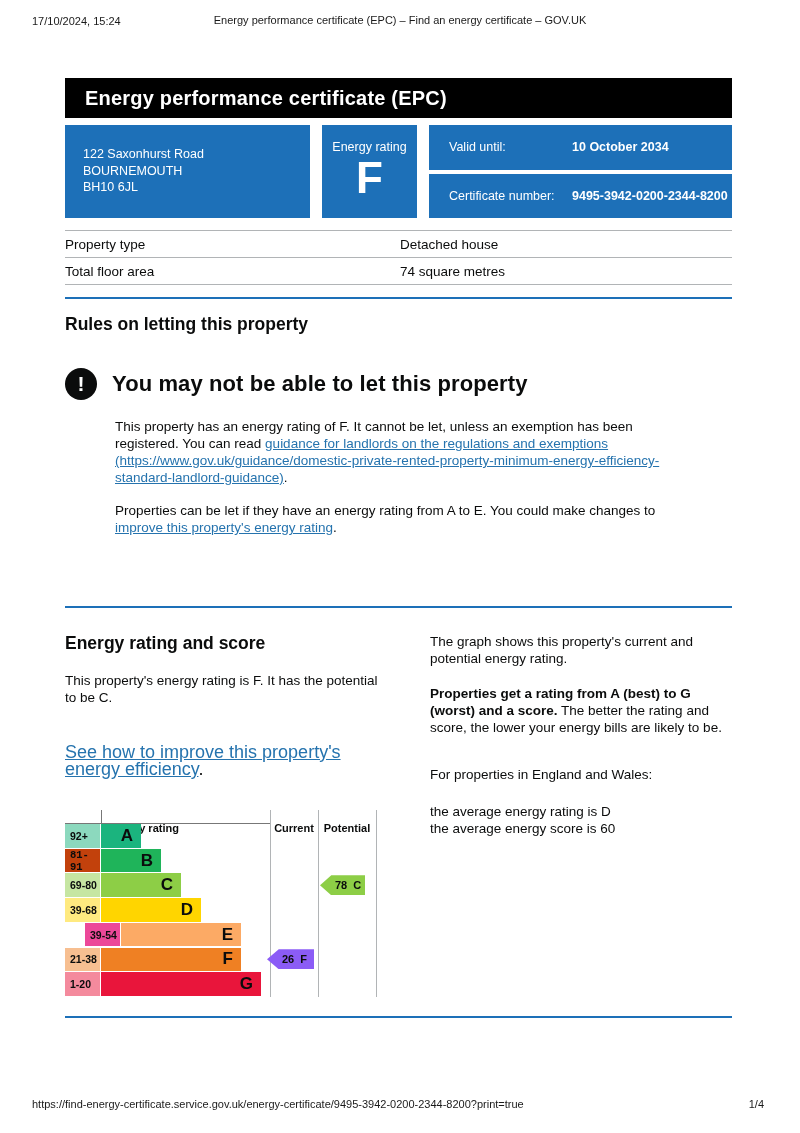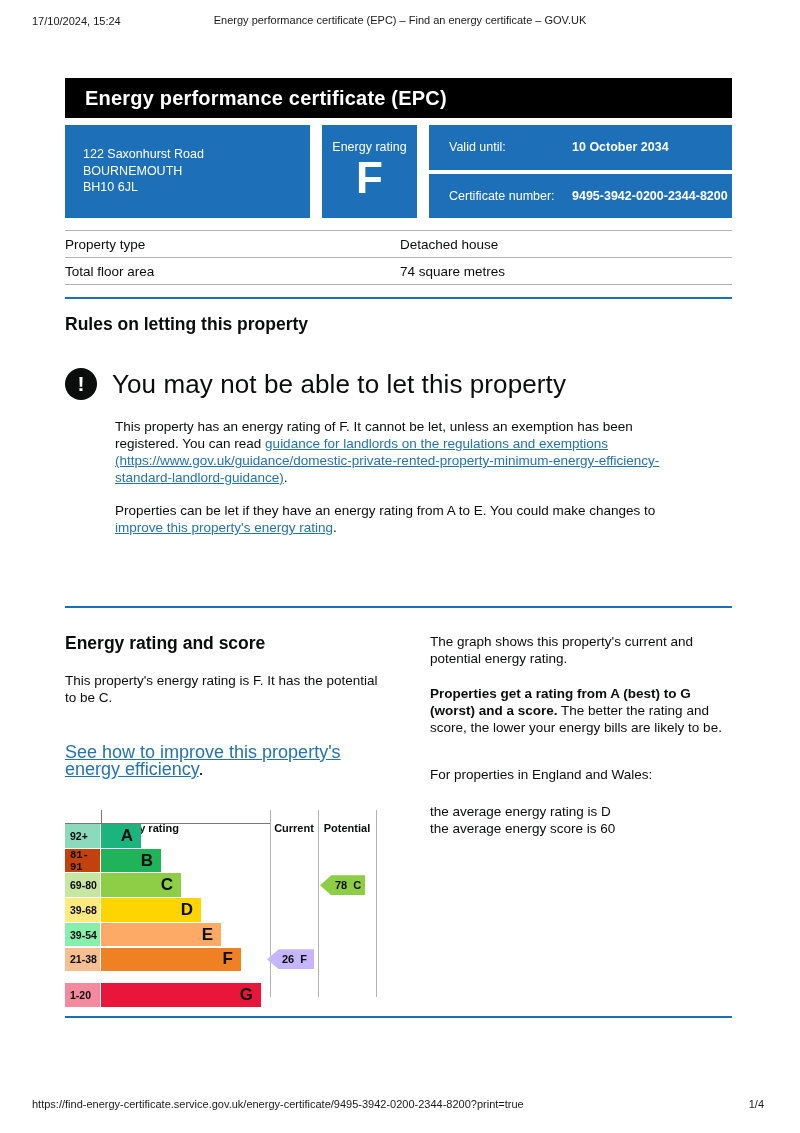--- a/index.html
+++ b/index.html
@@ -41,7 +41,7 @@
 
   .warning { display:flex; align-items:center; margin-top:33px; }
   .warn-icon { width:32px; height:32px; border-radius:50%; background:#0b0c0c; color:#fff; font-weight:700; font-size:21px; display:flex; align-items:center; justify-content:center; flex:0 0 32px; }
-  .warn-title { font-size:26px; font-weight:400; margin-left:15px; letter-spacing:0.1px; }
+  .warn-title { font-size:22px; font-weight:700; margin-left:15px; letter-spacing:0.1px; }
 
   .letting-body { margin-left:50px; width:578px; font-size:13.5px; line-height:17px; overflow-wrap:break-word; }
   .para1 { margin-top:18px; }

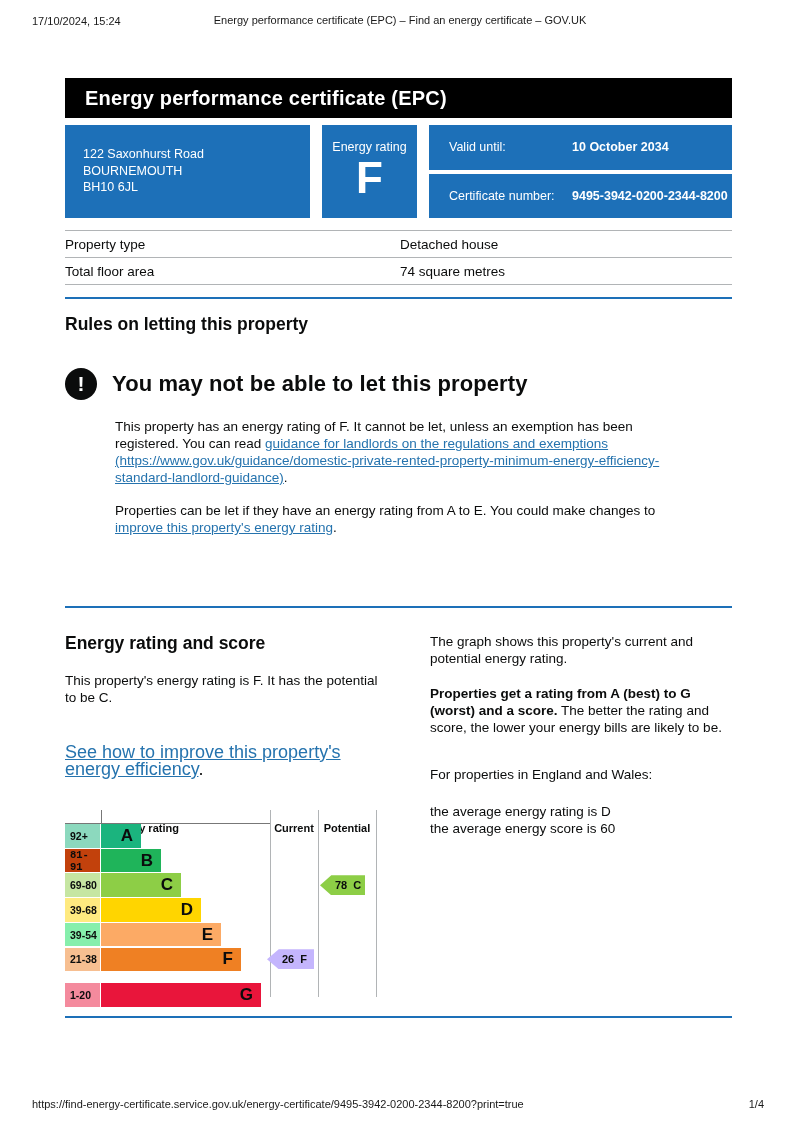--- a/index.html
+++ b/index.html
@@ -172,7 +172,7 @@
               <div class="band-bar" style="background: rgb(255, 213, 0); width: 100px;">D</div>
             </div>
             <div class="ch-row" style="top: 112.8px;">
-              <div class="score-cell" style="background: #86efac;">39-54</div>
+              <div class="score-cell" style="background: #ec4899; margin-left: 20px;">39-54</div>
               <div class="band-bar" style="background: rgb(252, 170, 101); width: 120px;">E</div>
             </div>
             <div class="ch-row" style="top: 137.5px;">

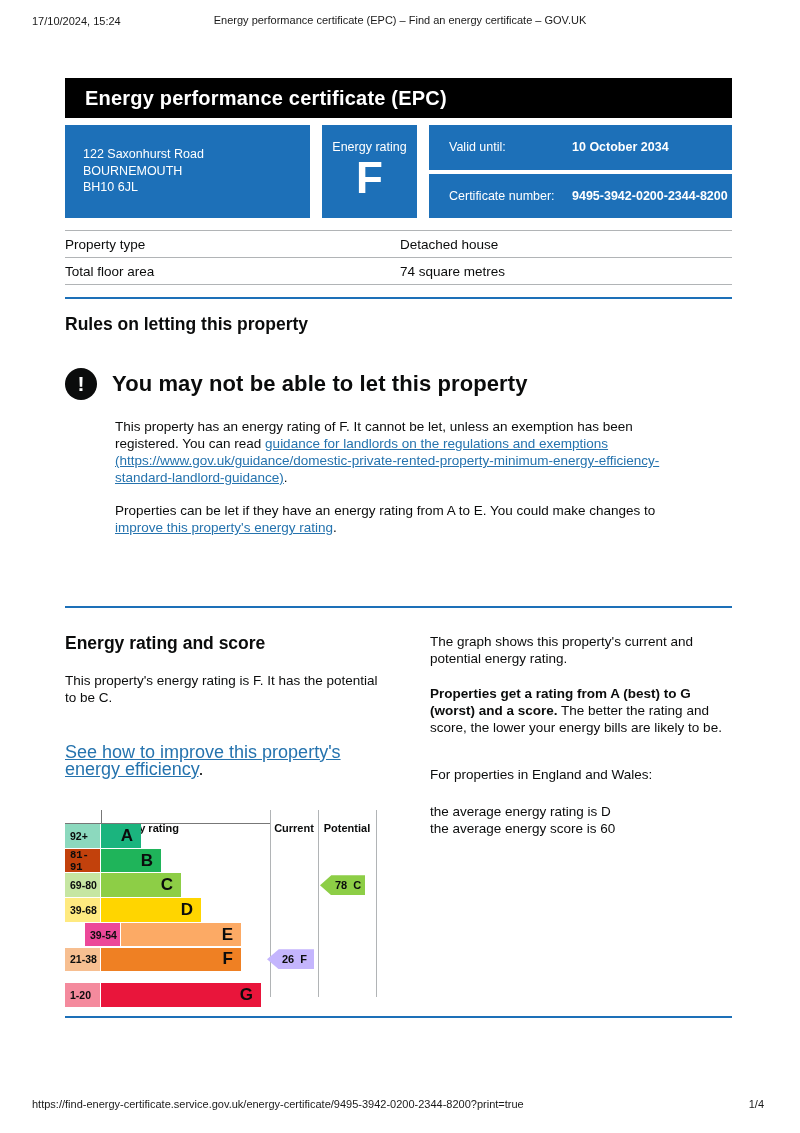--- a/index.html
+++ b/index.html
@@ -183,7 +183,7 @@
               <div class="score-cell" style="background: rgb(244, 138, 157);">1-20</div>
               <div class="band-bar" style="background: rgb(233, 21, 59); width: 160px;">G</div>
             </div>
-            <div class="marker" style="background: #c4b5fd; left: 202px; width: 47px; top: 139.35px;">
+            <div class="marker" style="background: #8b5cf6; left: 202px; width: 47px; top: 139.35px;">
               <span>26</span>
               <span class="ml">F</span>
             </div>

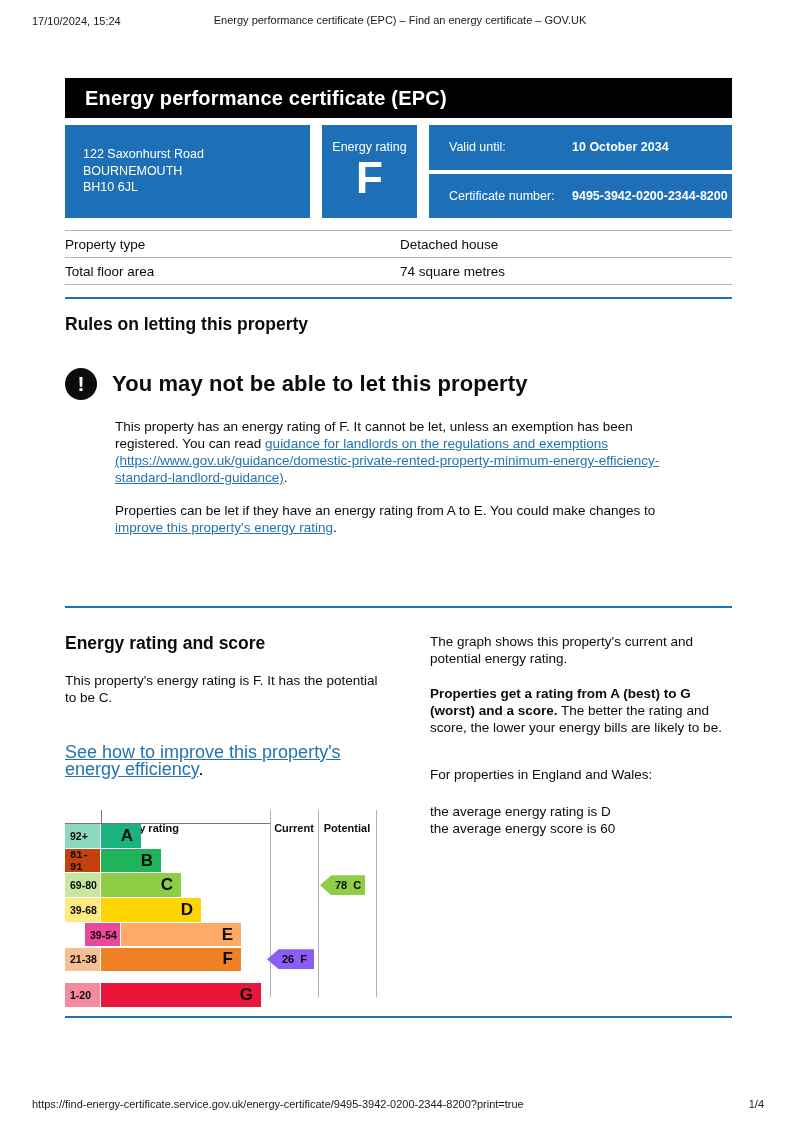--- a/index.html
+++ b/index.html
@@ -179,7 +179,7 @@
               <div class="score-cell" style="background: rgb(247, 191, 145);">21-38</div>
               <div class="band-bar" style="background: rgb(239, 128, 35); width: 140px;">F</div>
             </div>
-            <div class="ch-row" style="top: 162.2px; margin-top: 11px;">
+            <div class="ch-row" style="top: 162.2px;">
               <div class="score-cell" style="background: rgb(244, 138, 157);">1-20</div>
               <div class="band-bar" style="background: rgb(233, 21, 59); width: 160px;">G</div>
             </div>

